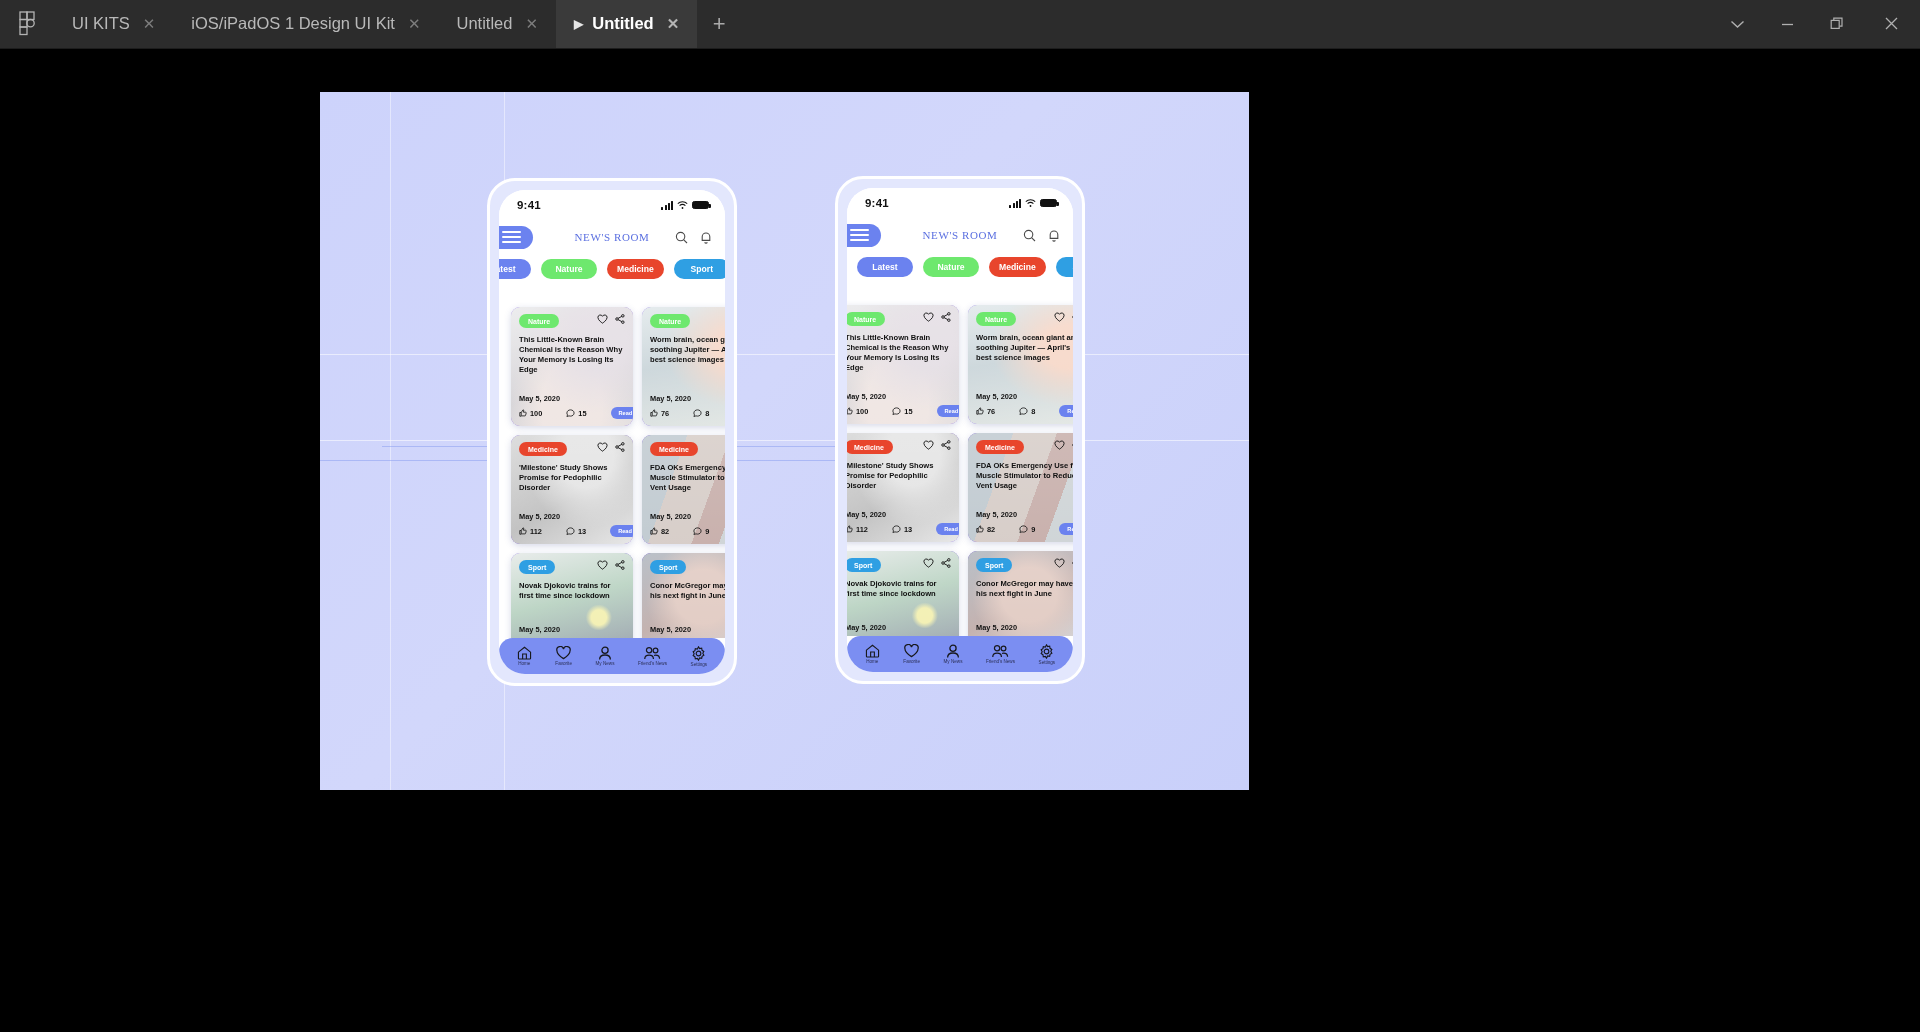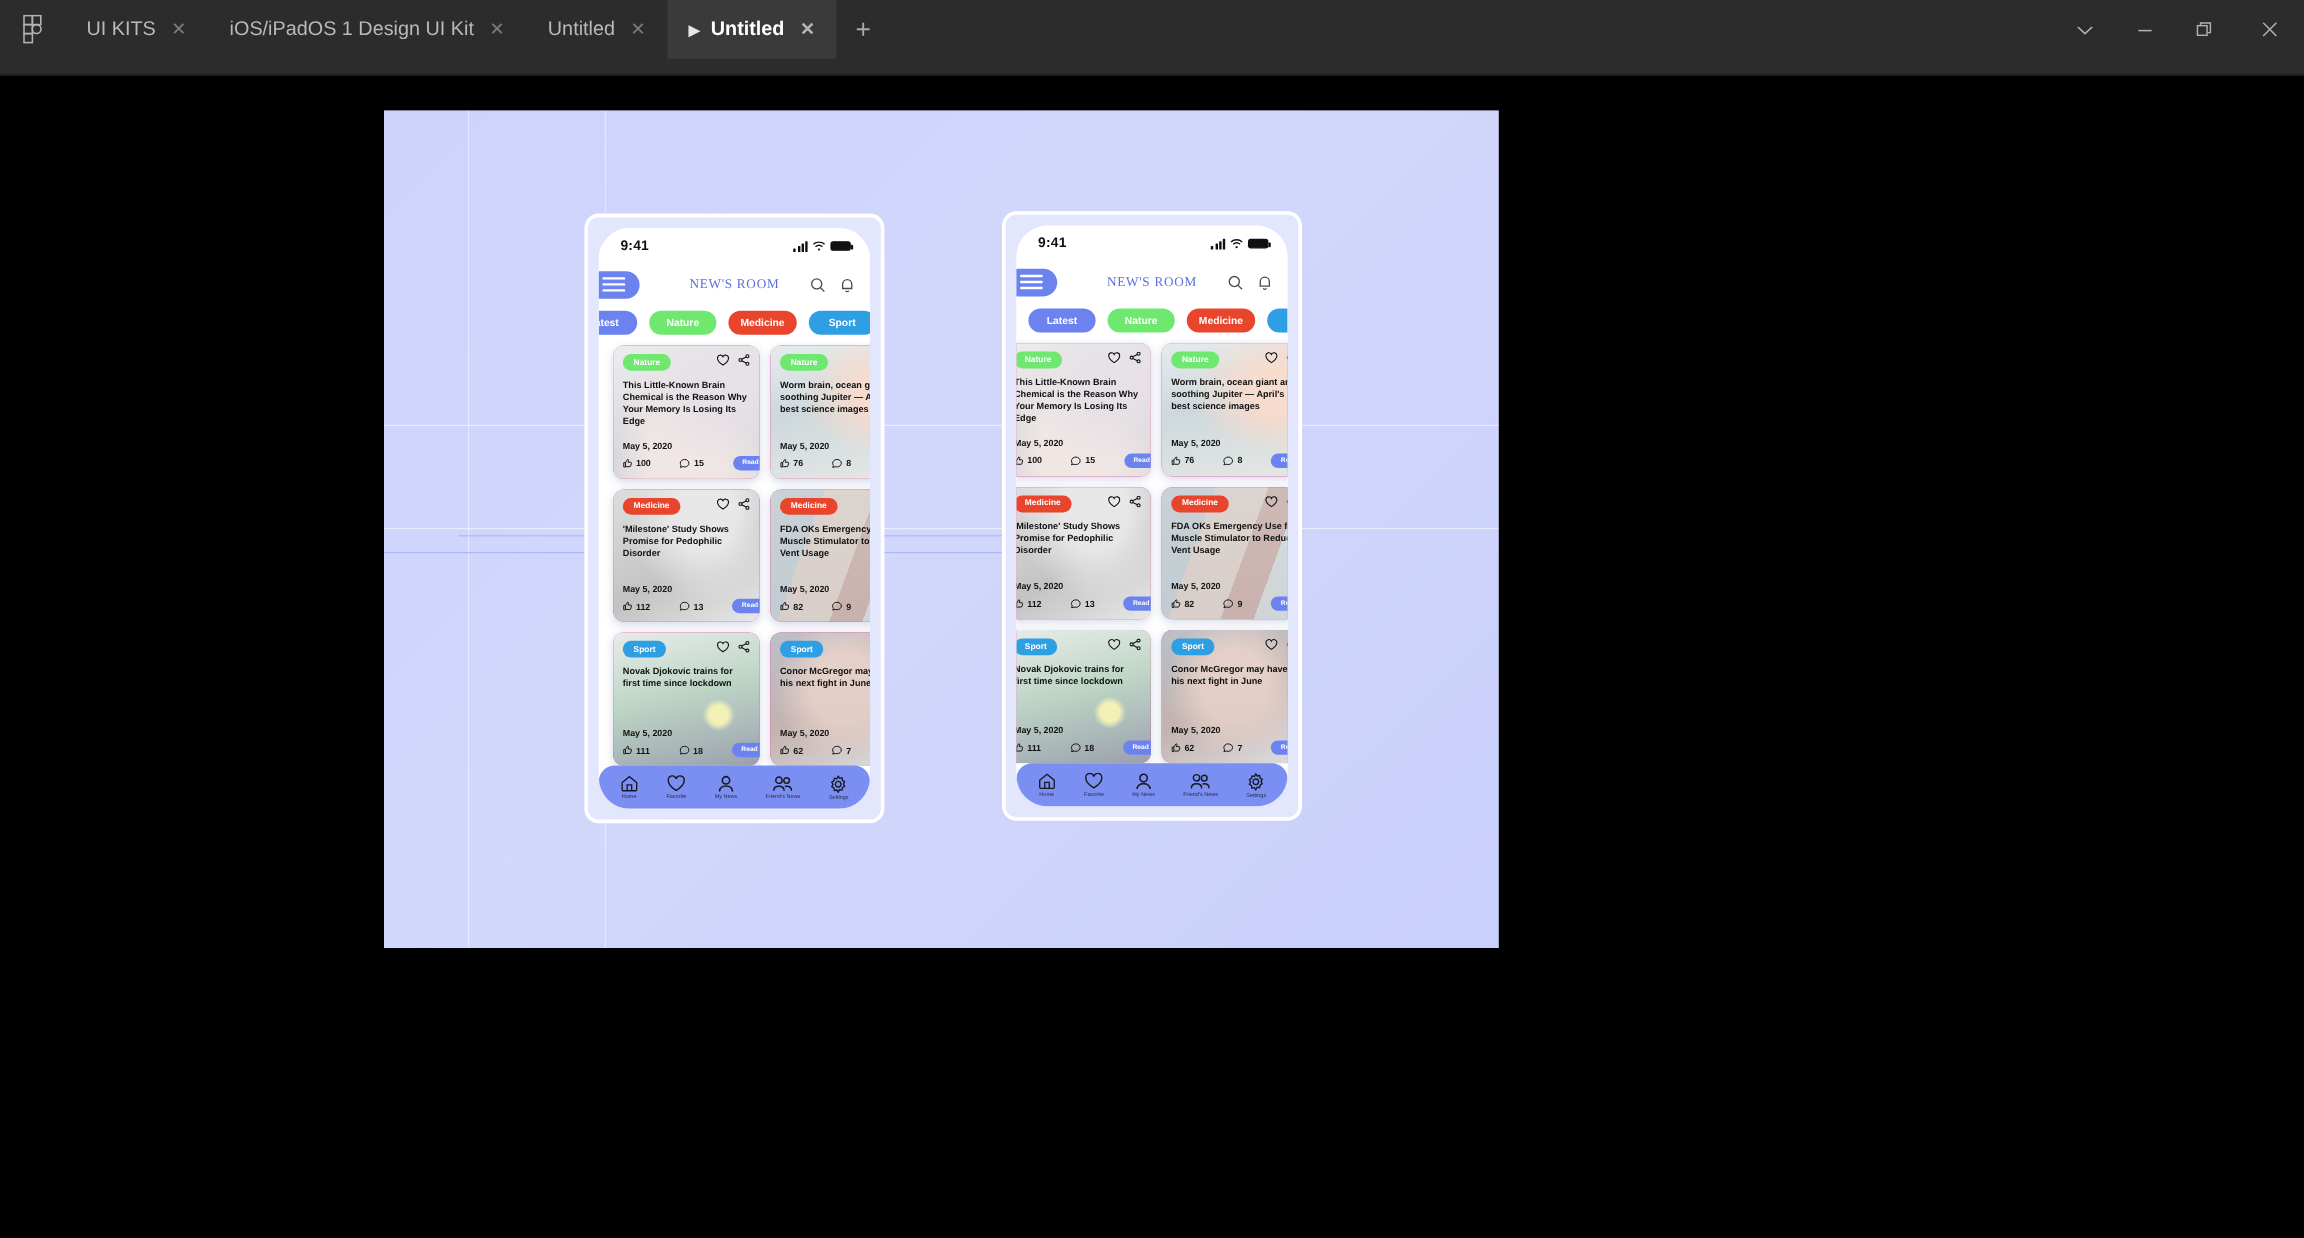--- a/index.html
+++ b/index.html
@@ -13,9 +13,9 @@
   
   .titlebar {
     position: absolute; top: 0; left: 0;
-    width: 1920px; height: 63px;
+    width: 1920px; height: 49px;
     background: #2c2c2c;
-    display: flex; align-items: flex-start;
+    display: flex; align-items: flex-end;
     border-bottom: 1px solid #1d1d1d;
   }
   .figma-logo {

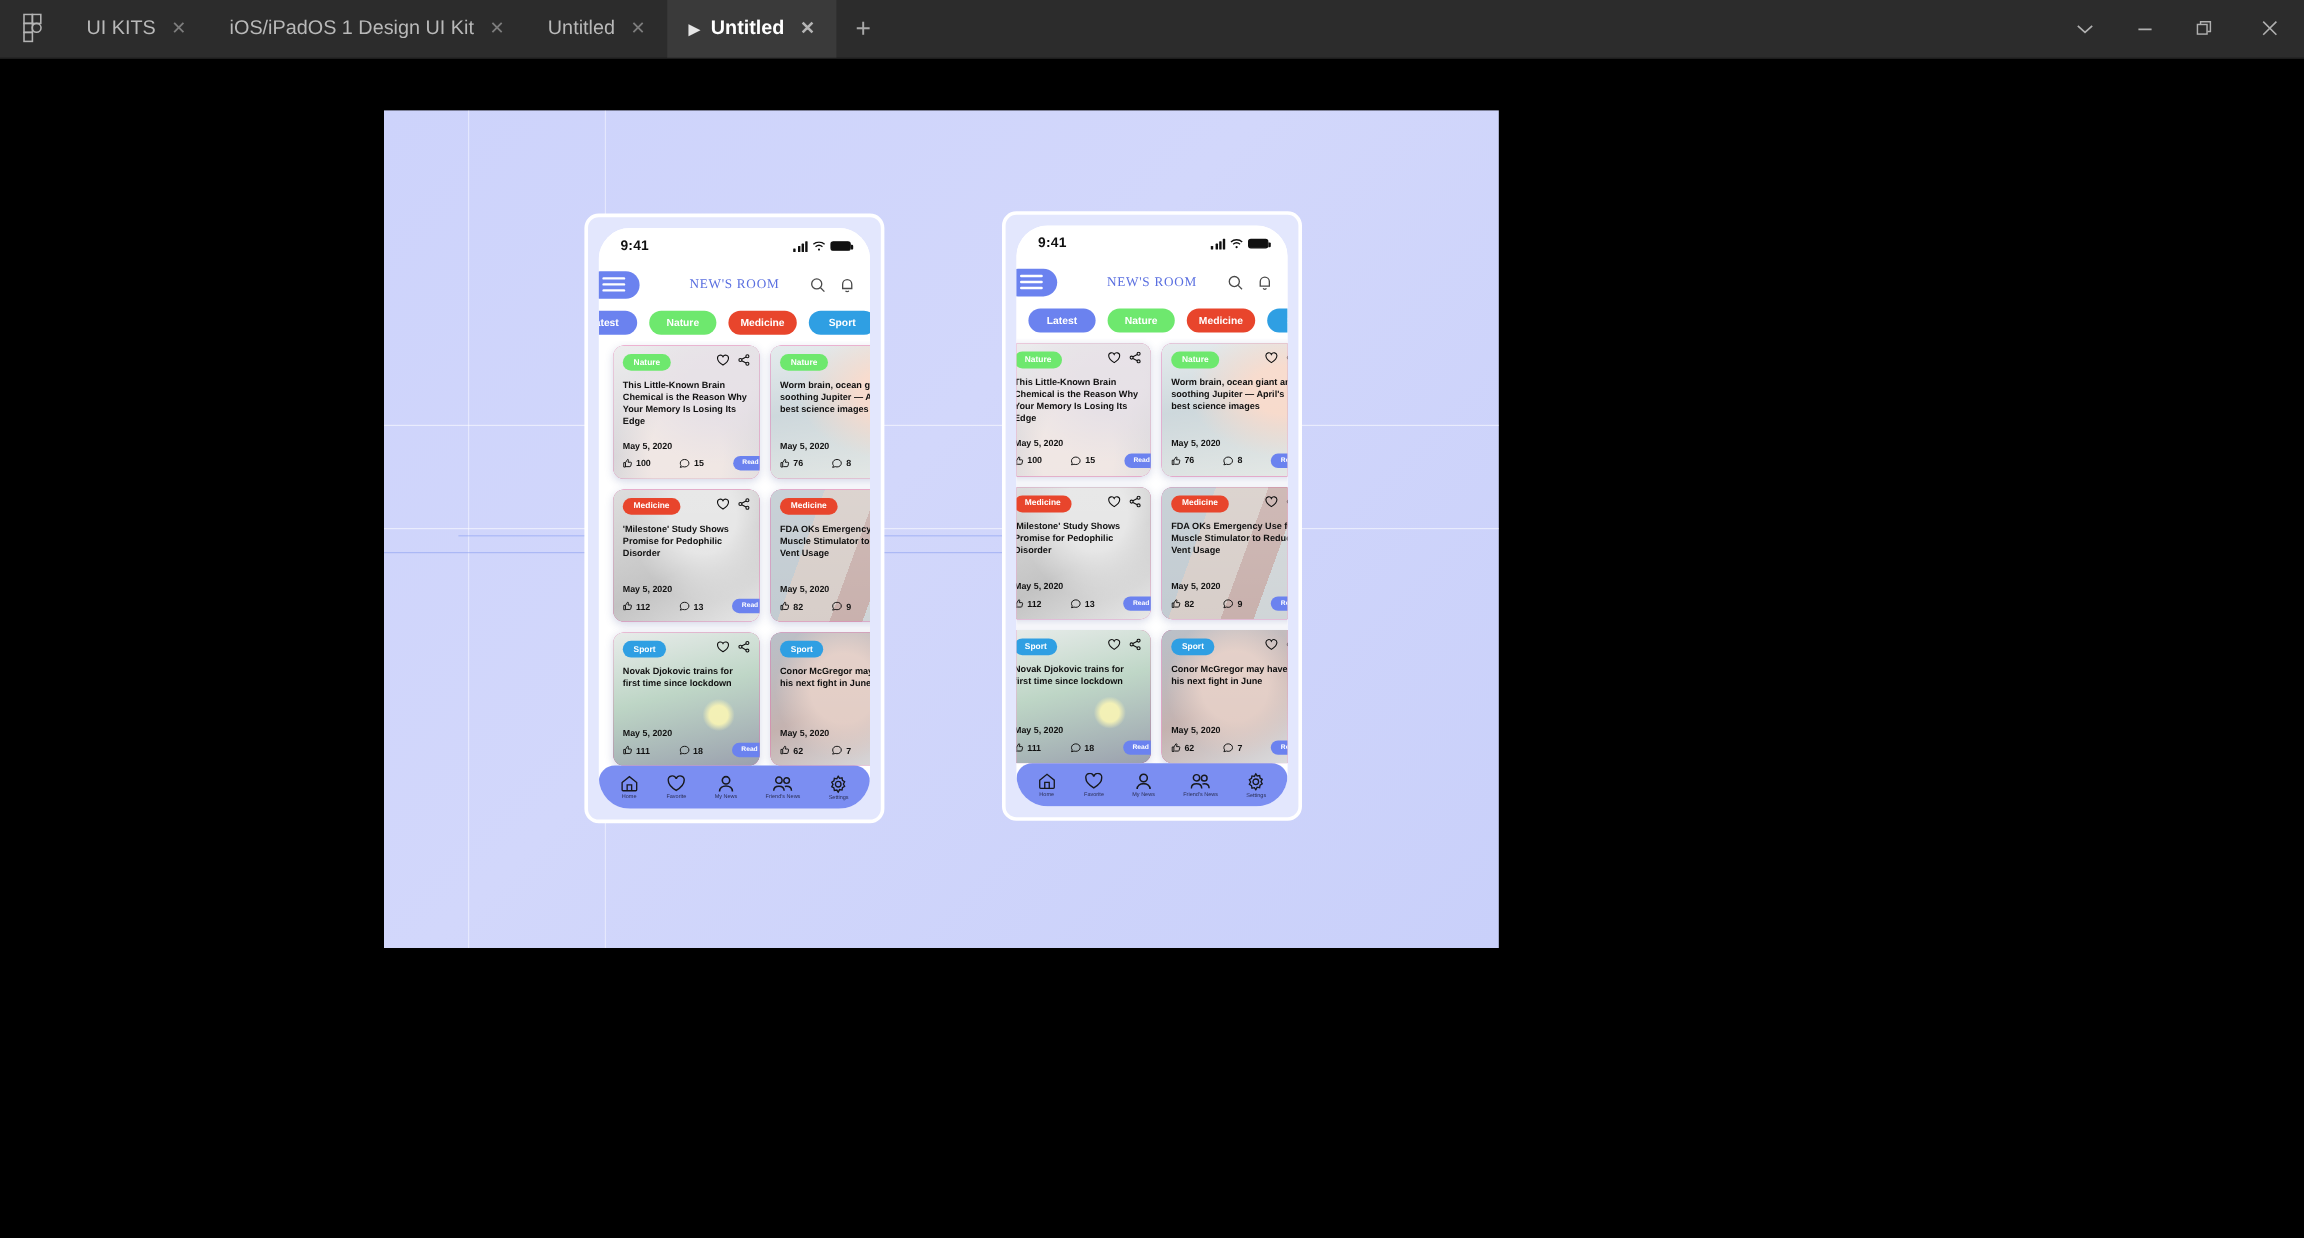--- a/index.html
+++ b/index.html
@@ -78,7 +78,7 @@
     position: absolute;
     width: 250px; height: 508px;
     border: 3px solid #ffffff;
-    border-radius: 12px;
+    border-radius: 28px;
     background: #e3e7fd;
     padding: 9px;
   }

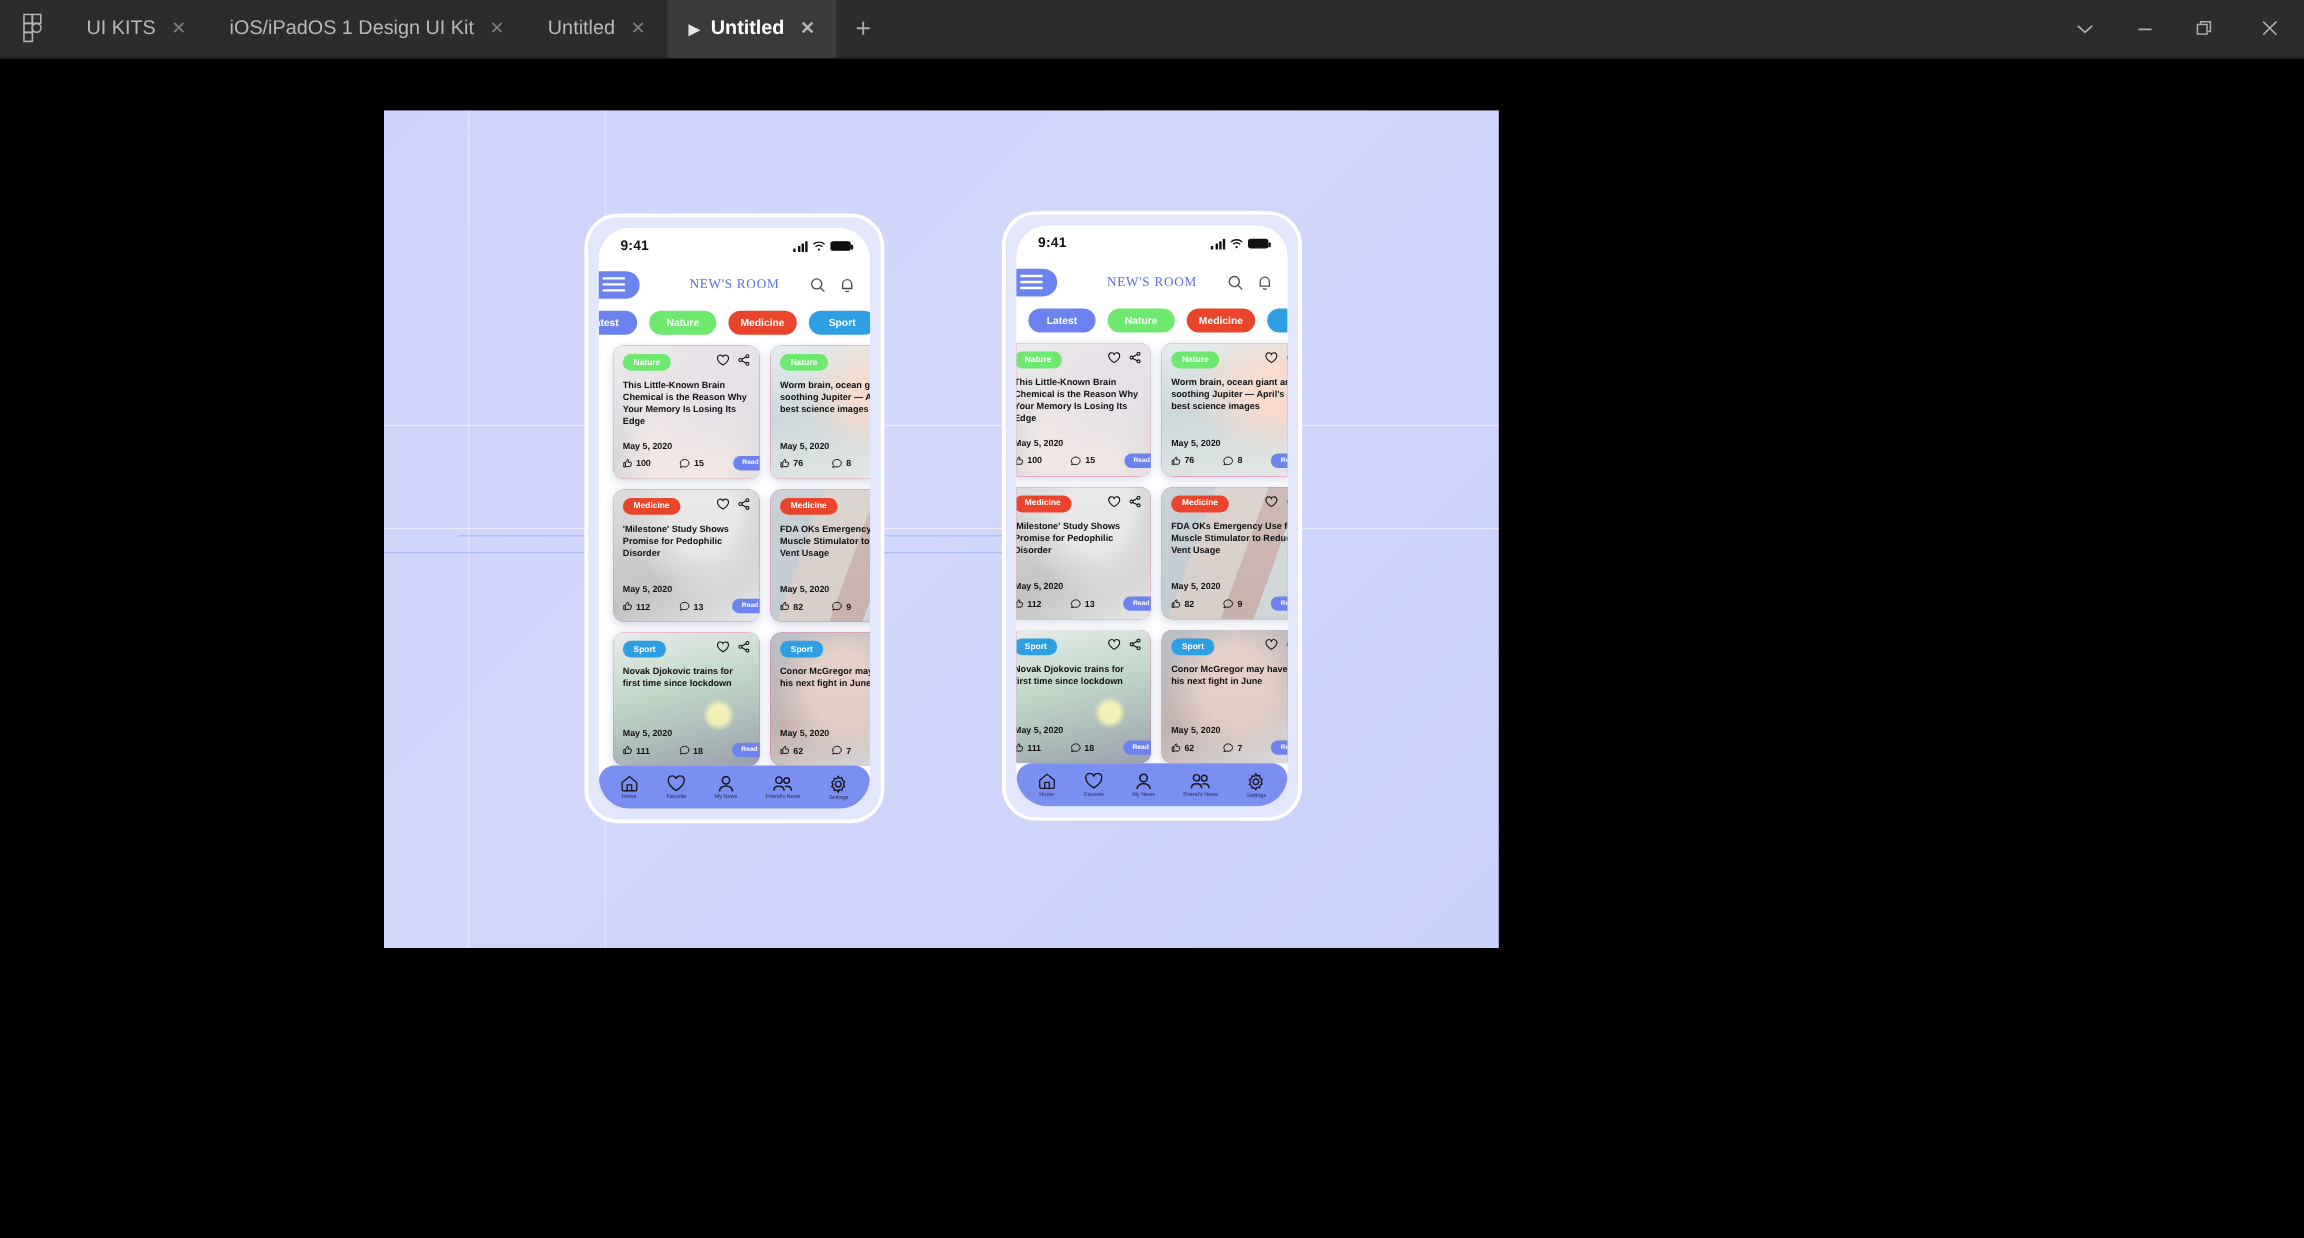--- a/index.html
+++ b/index.html
@@ -160,8 +160,9 @@
   .news-card {
     position: relative; border-radius: 9px; overflow: hidden;
     flex: 0 0 122px; height: 100%;
-    background: #ec4899;
+    background: #8b5cf6;
     box-shadow: 0 2px 7px rgba(70,80,150,.22);
+    margin-top: 19px;
   }
   .card-img { position: absolute; inset: 0; }
   .card-veil {

